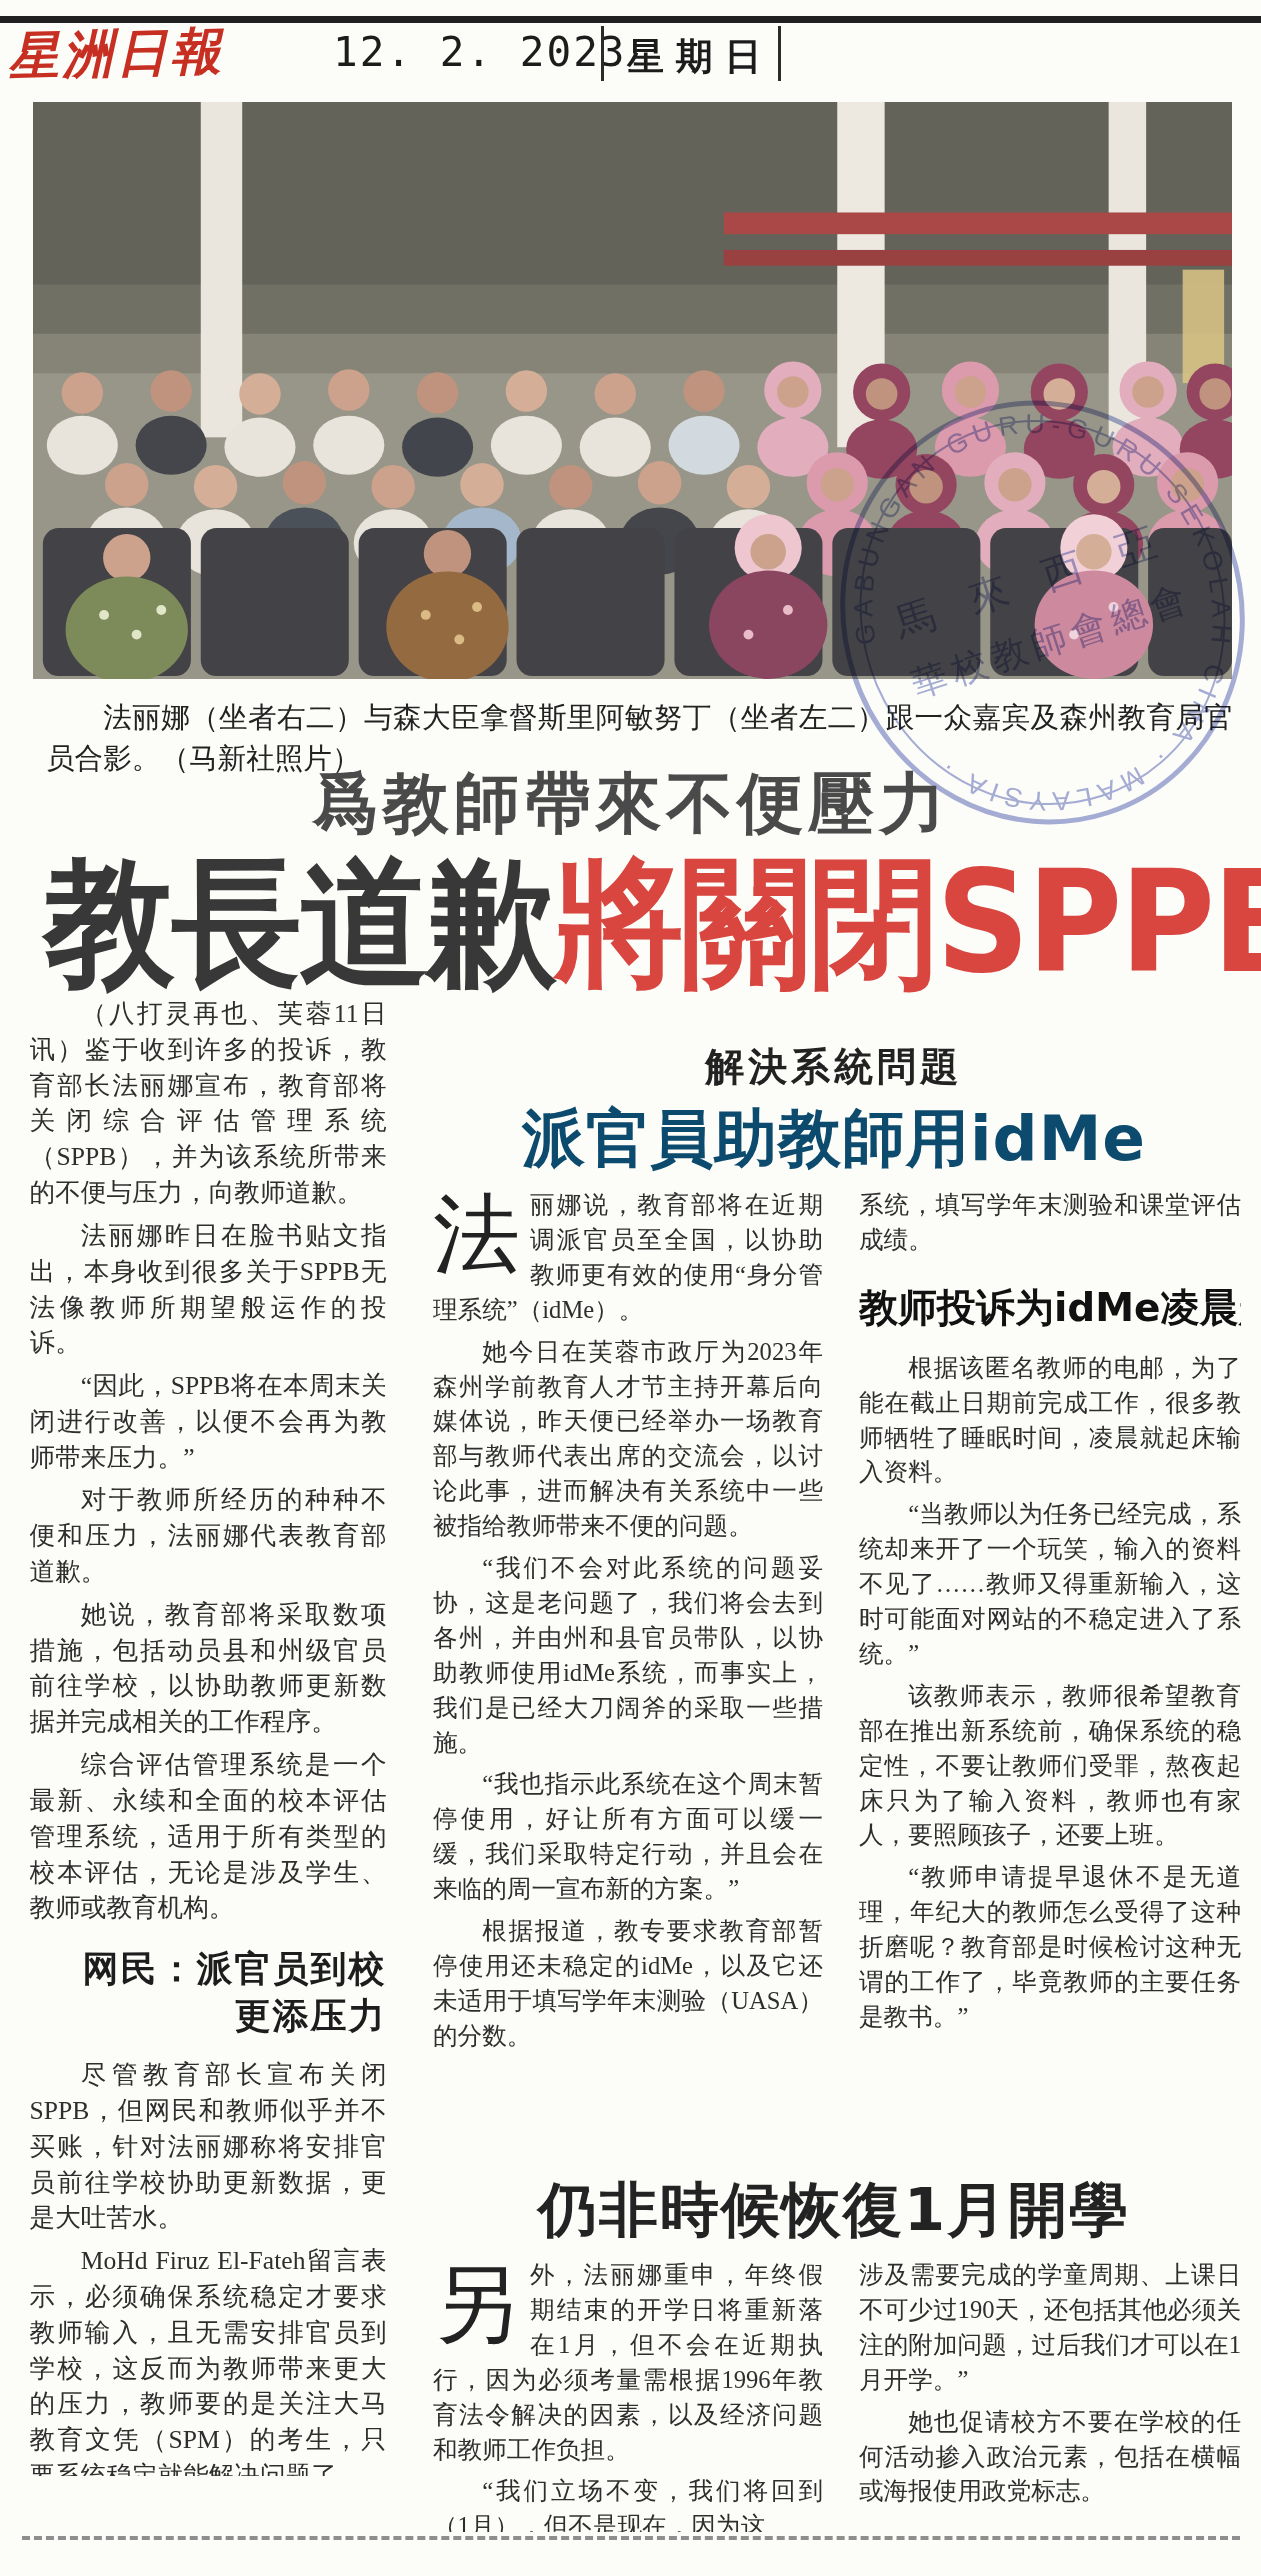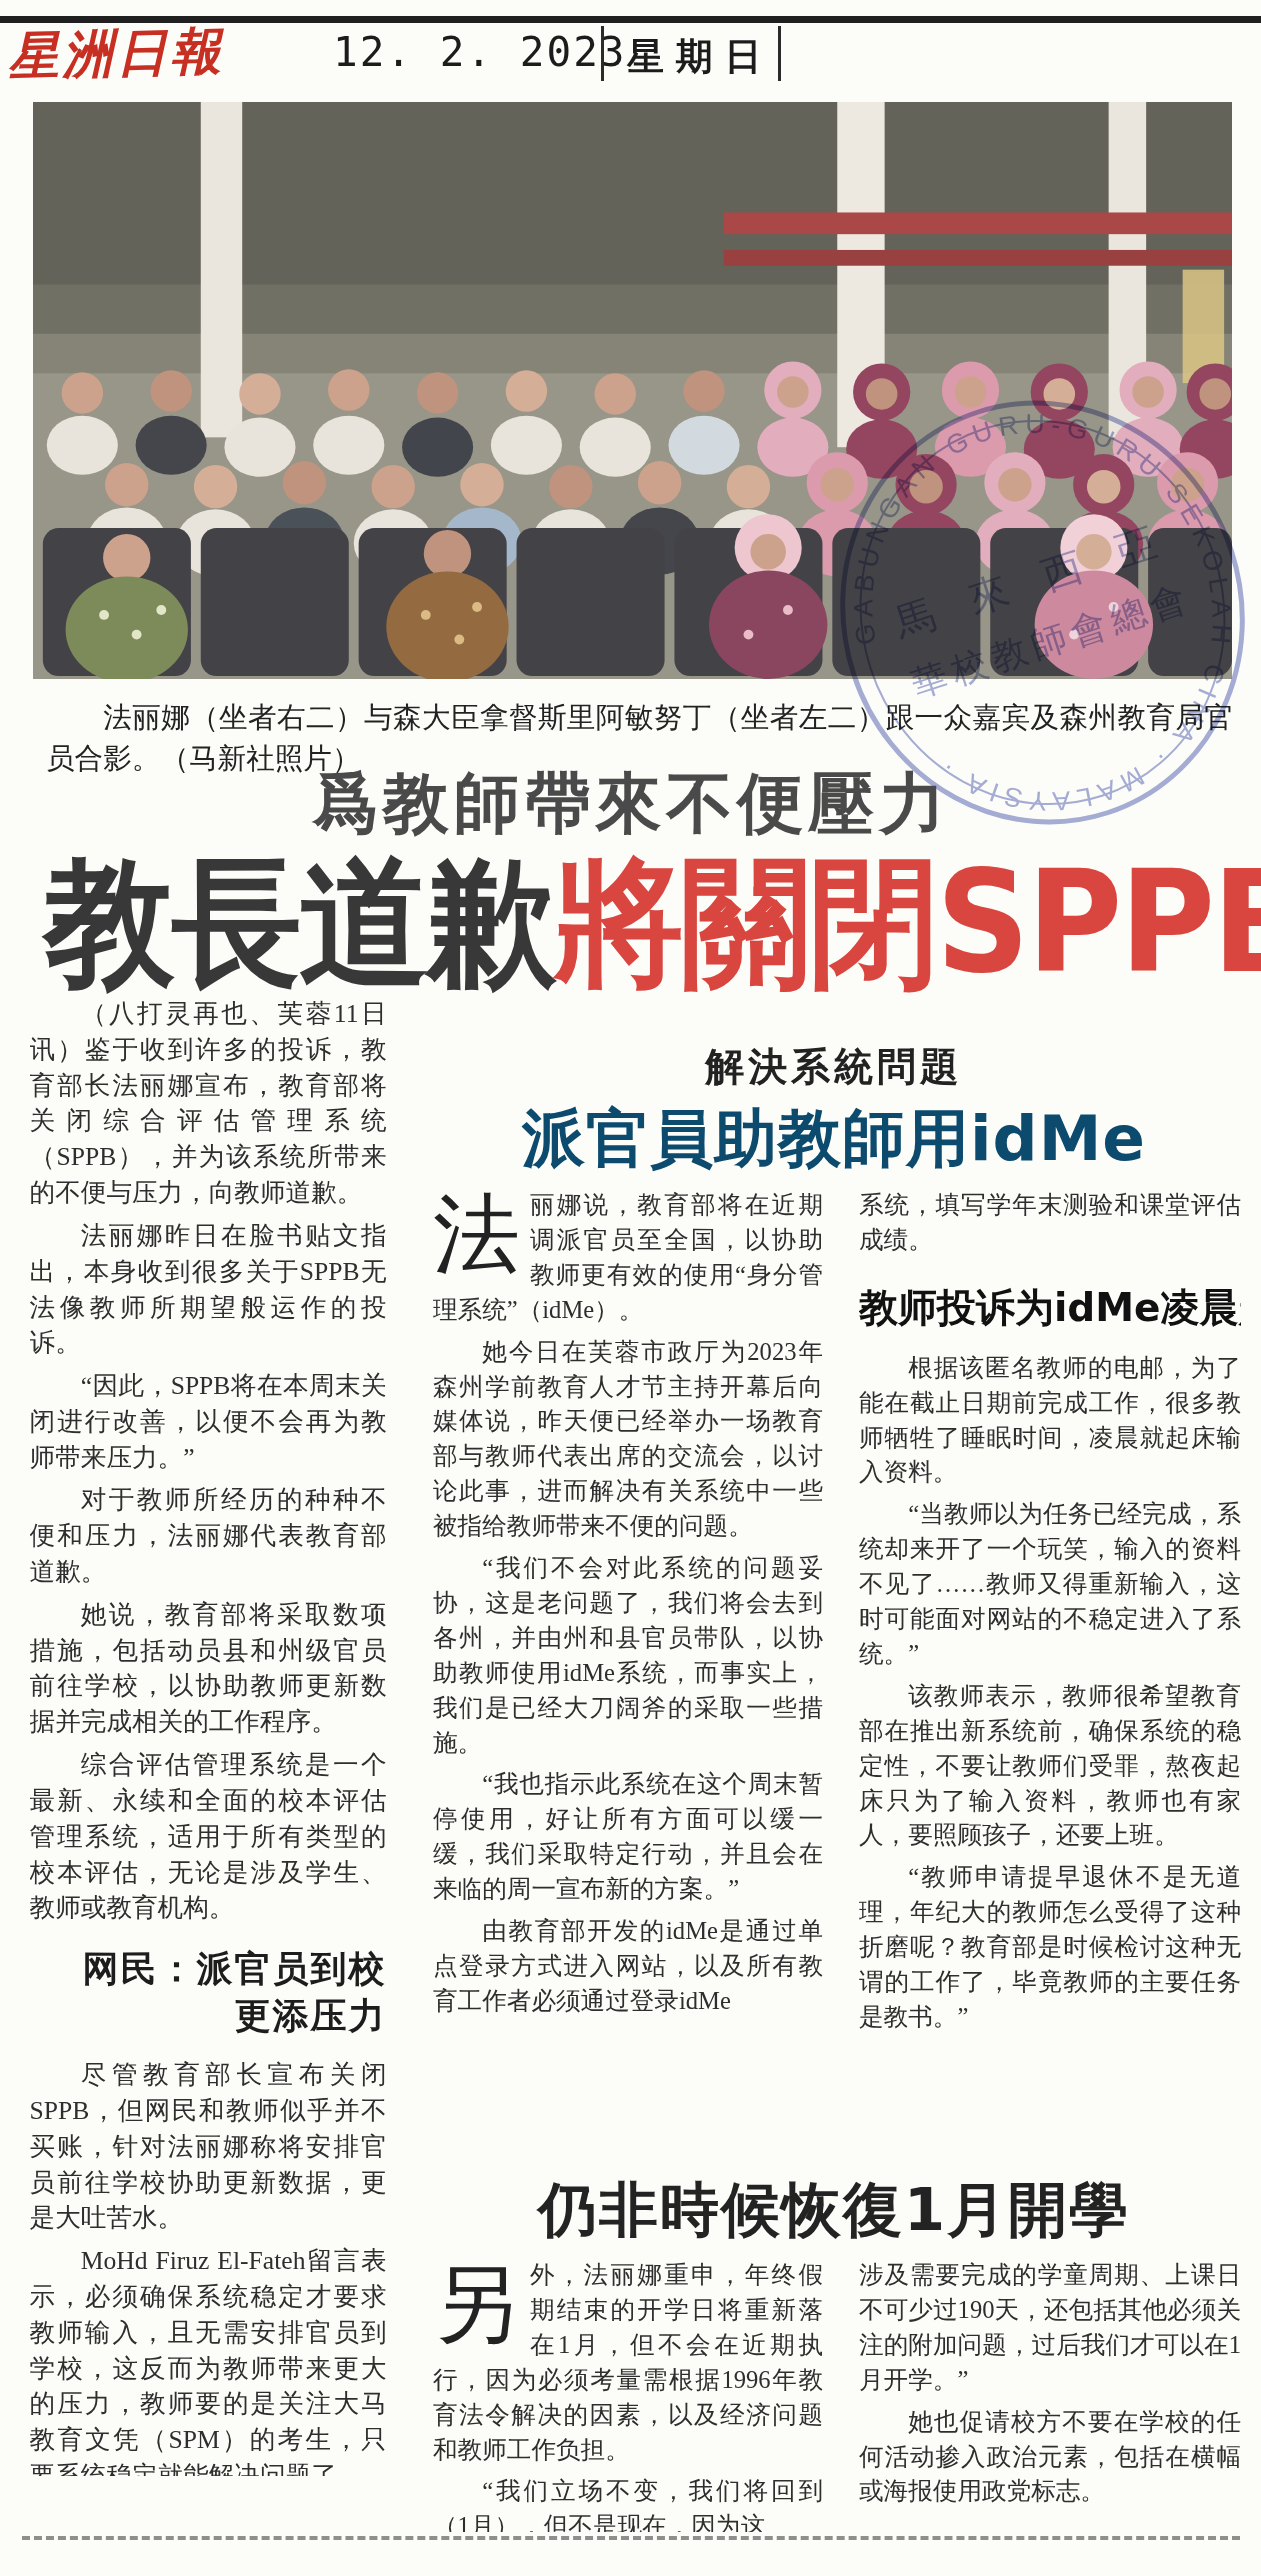--- a/index.html
+++ b/index.html
@@ -232,6 +232,7 @@
     <p class="indent">她今日在芙蓉市政厅为2023年森州学前教育人才节主持开幕后向媒体说，昨天便已经举办一场教育部与教师代表出席的交流会，以讨论此事，进而解决有关系统中一些被指给教师带来不便的问题。</p>
     <p class="indent">“我们不会对此系统的问题妥协，这是老问题了，我们将会去到各州，并由州和县官员带队，以协助教师使用idMe系统，而事实上，我们是已经大刀阔斧的采取一些措施。</p>
     <p class="indent">“我也指示此系统在这个周末暂停使用，好让所有方面可以缓一缓，我们采取特定行动，并且会在来临的周一宣布新的方案。”</p>
+    <p class="indent">根据报道，教专要求教育部暂停使用还未稳定的idMe，以及它还未适用于填写学年末测验（UASA）的分数。</p>
     <p class="indent">由教育部开发的idMe是通过单点登录方式进入网站，以及所有教育工作者必须通过登录idMe</p>
   </section>
 

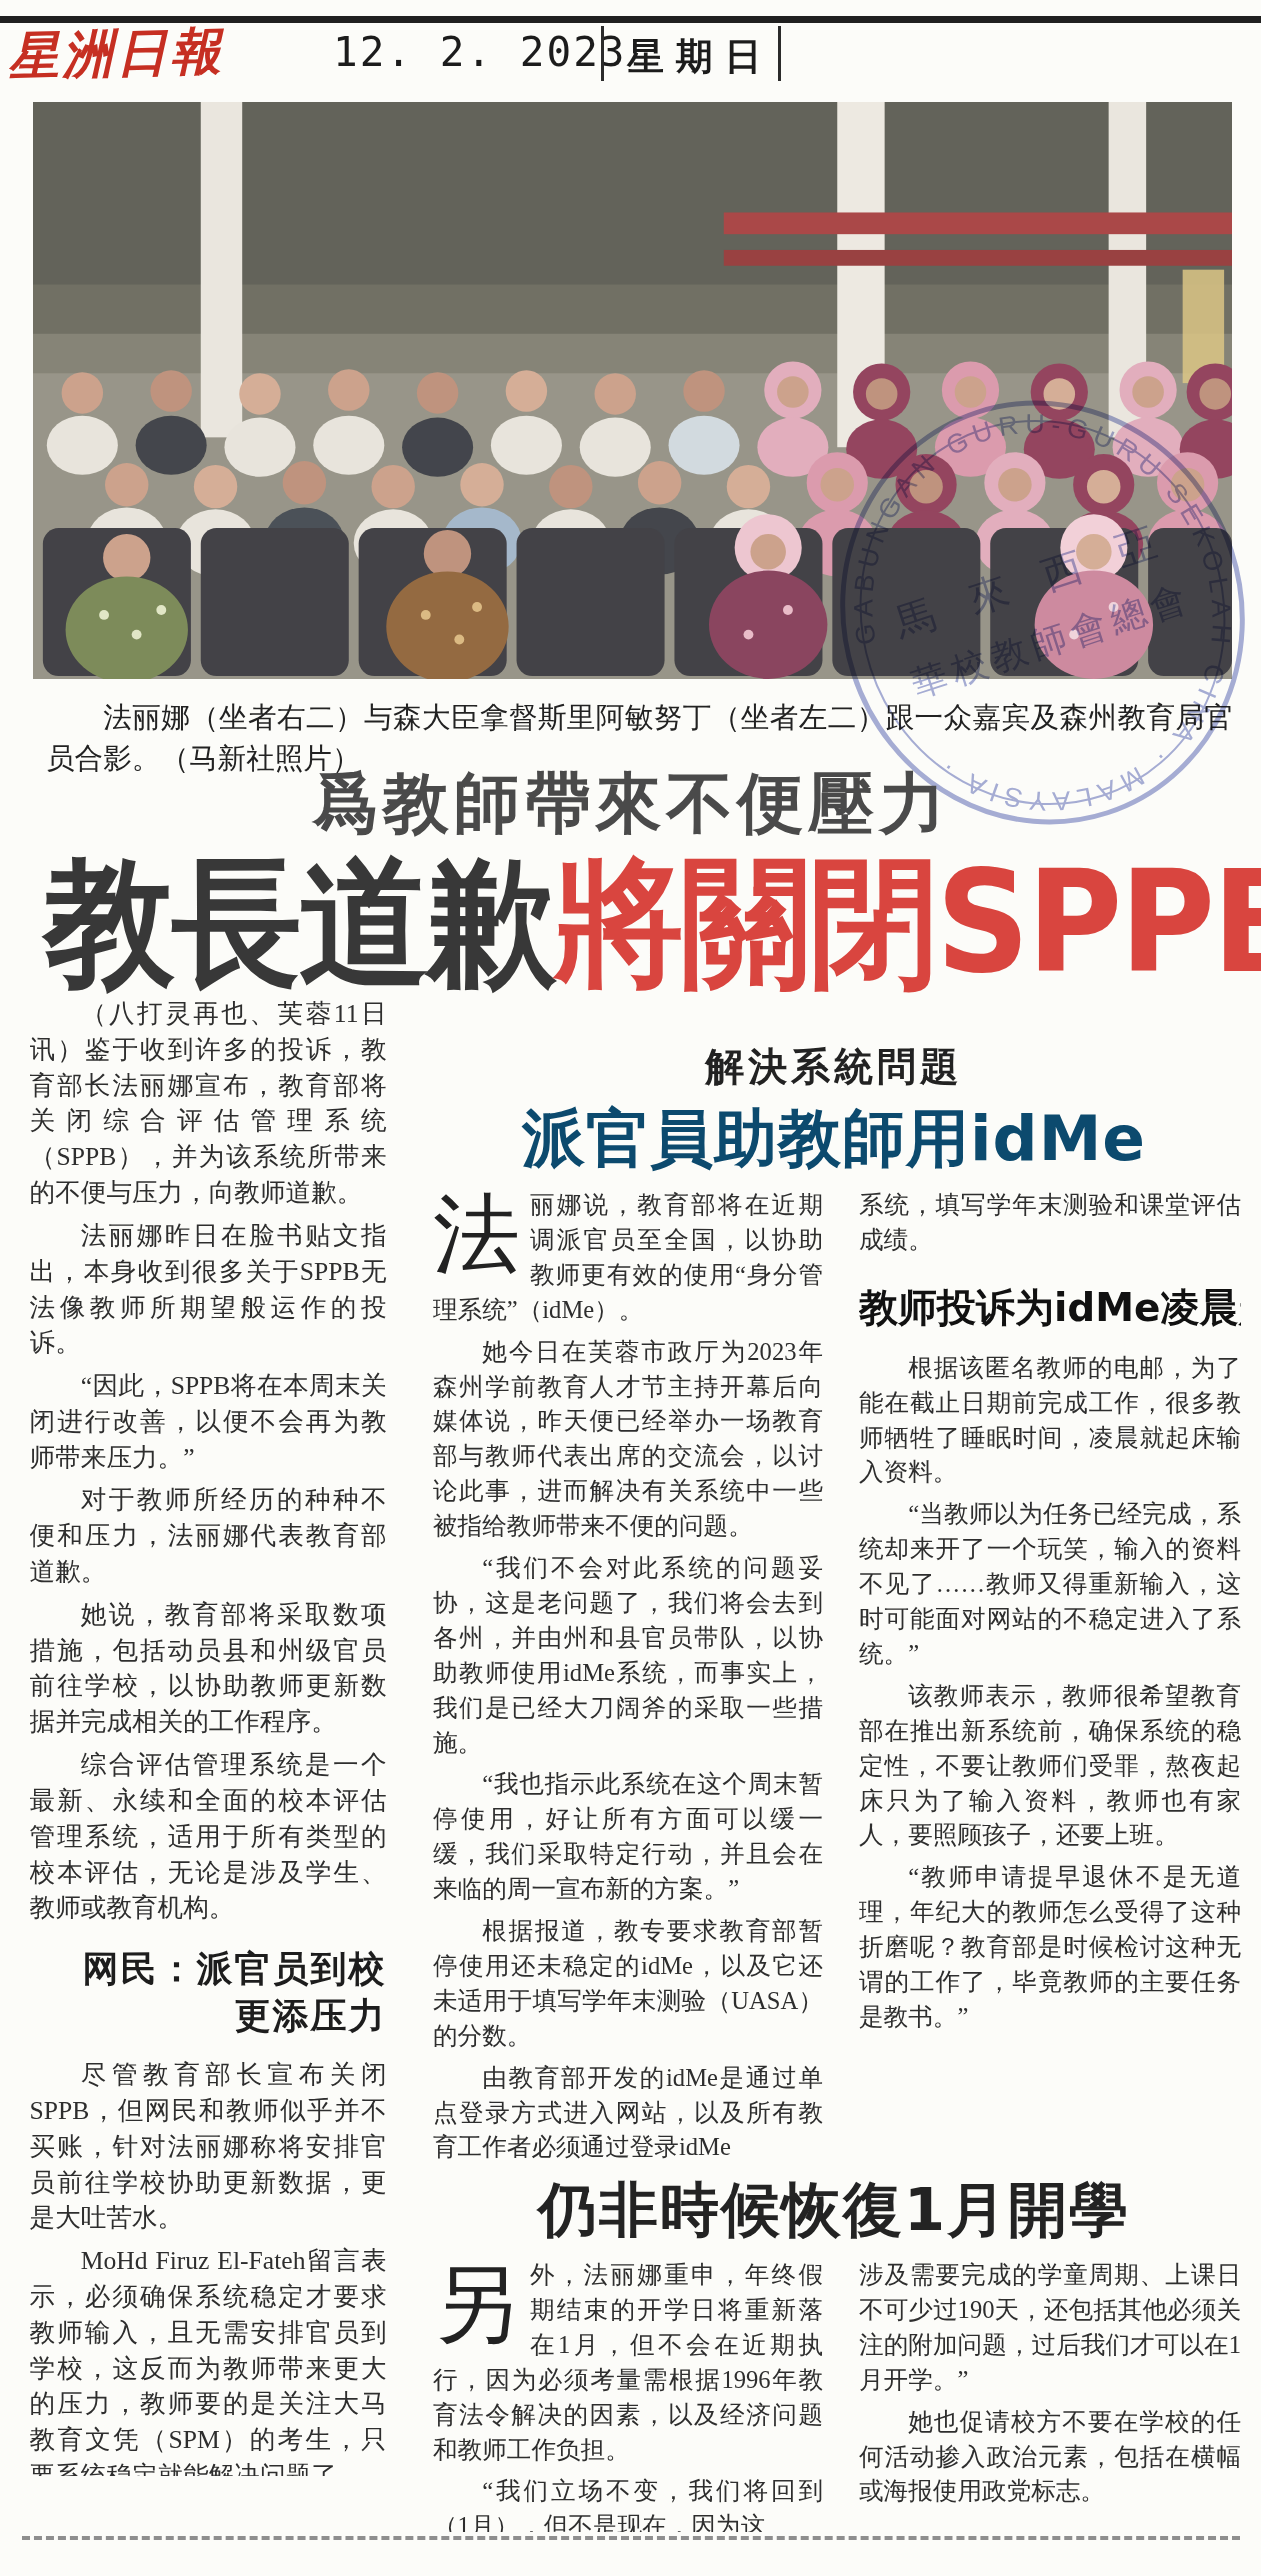--- a/index.html
+++ b/index.html
@@ -233,7 +233,6 @@
     <p class="indent">“我们不会对此系统的问题妥协，这是老问题了，我们将会去到各州，并由州和县官员带队，以协助教师使用idMe系统，而事实上，我们是已经大刀阔斧的采取一些措施。</p>
     <p class="indent">“我也指示此系统在这个周末暂停使用，好让所有方面可以缓一缓，我们采取特定行动，并且会在来临的周一宣布新的方案。”</p>
     <p class="indent">根据报道，教专要求教育部暂停使用还未稳定的idMe，以及它还未适用于填写学年末测验（UASA）的分数。</p>
-    <p class="indent">由教育部开发的idMe是通过单点登录方式进入网站，以及所有教育工作者必须通过登录idMe</p>
   </section>
 
   <section class="abs col col3">

